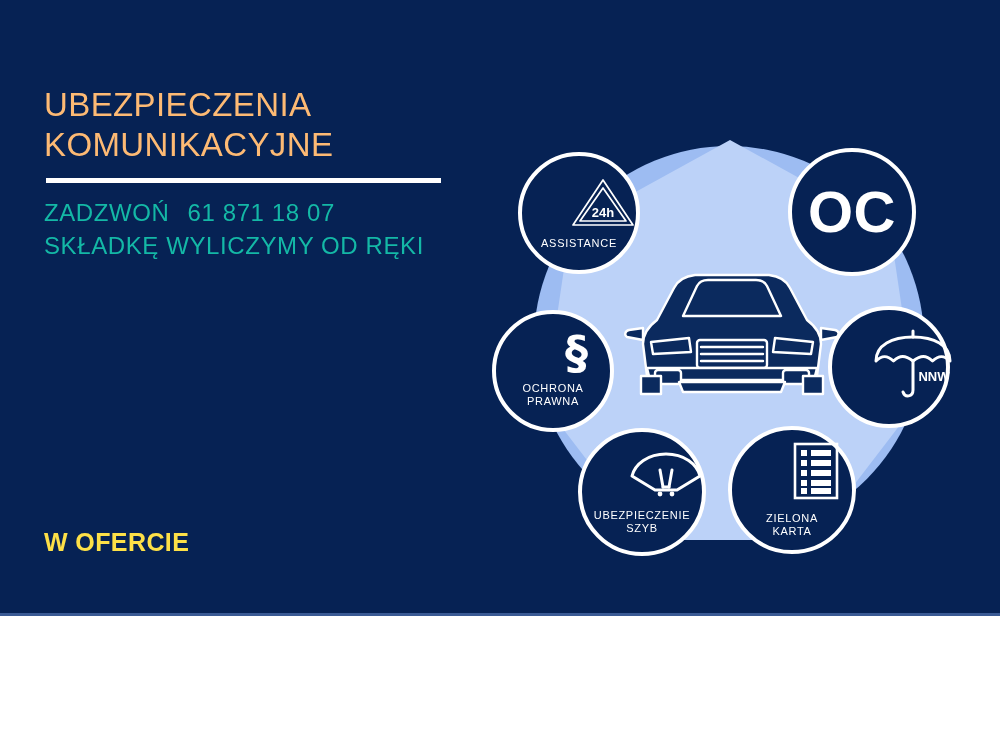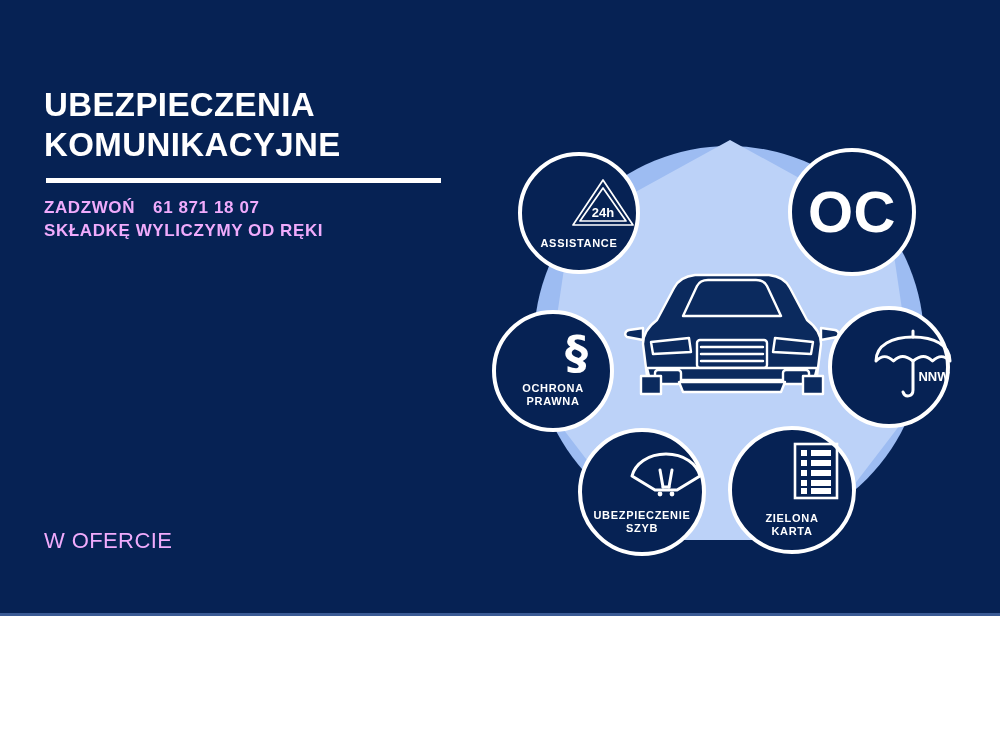--- a/index.html
+++ b/index.html
@@ -30,9 +30,9 @@
   }
   .headline h1{
     margin:0;
-    color:#ffffff;
+    color:#fdba74;
     font-size:33px;
-    font-weight:bold;
+    font-weight:normal;
     letter-spacing:0.4px;
     line-height:1.22;
     text-transform:uppercase;

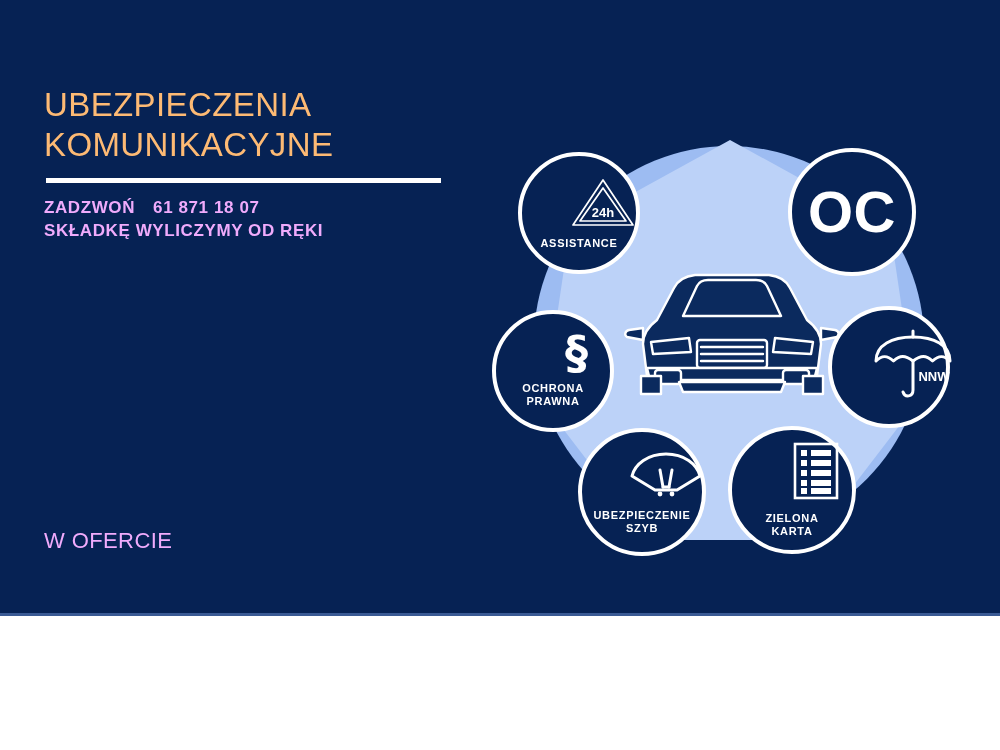--- a/index.html
+++ b/index.html
@@ -43,11 +43,11 @@
     margin:12px 0 13px 2px;
   }
   .subline{
-    color:#f0abfc;
-    font-size:17px;
+    color:#14b8a6;
+    font-size:24px;
     letter-spacing:0.6px;
     line-height:1.38;
-    font-weight:700;
+    font-weight:400;
     text-transform:uppercase;
     white-space:nowrap;
   }

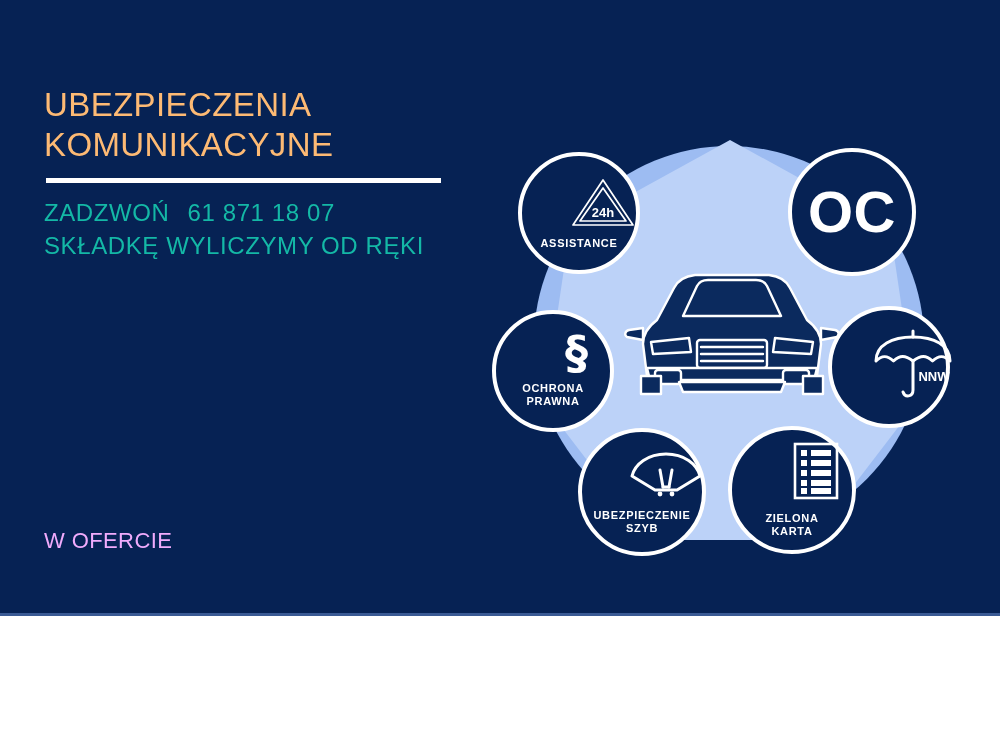--- a/index.html
+++ b/index.html
@@ -92,7 +92,7 @@
     text-align:center;
   }
   .node .cap{
-    font-size:11px;font-weight:bold;letter-spacing:0.7px;
+    font-size:11px;font-weight:normal;letter-spacing:0.7px;
     line-height:1.18;text-transform:uppercase;
   }
   .node .big{

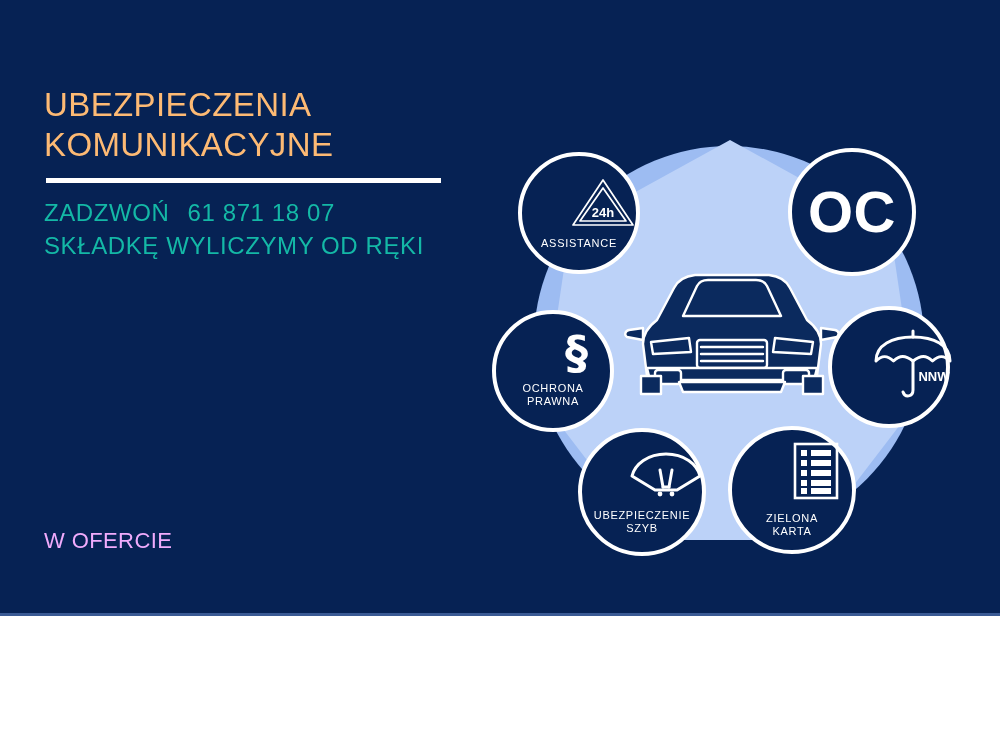--- a/index.html
+++ b/index.html
@@ -57,7 +57,7 @@
     position:absolute;left:44px;top:524px;
   }
   .offer div{
-    color:#f0abfc;font-size:22px;font-weight:normal;letter-spacing:0.4px;
+    color:#fde047;font-size:25px;font-weight:bold;letter-spacing:0.4px;
     line-height:1.5;text-transform:uppercase;white-space:nowrap;
   }
   

